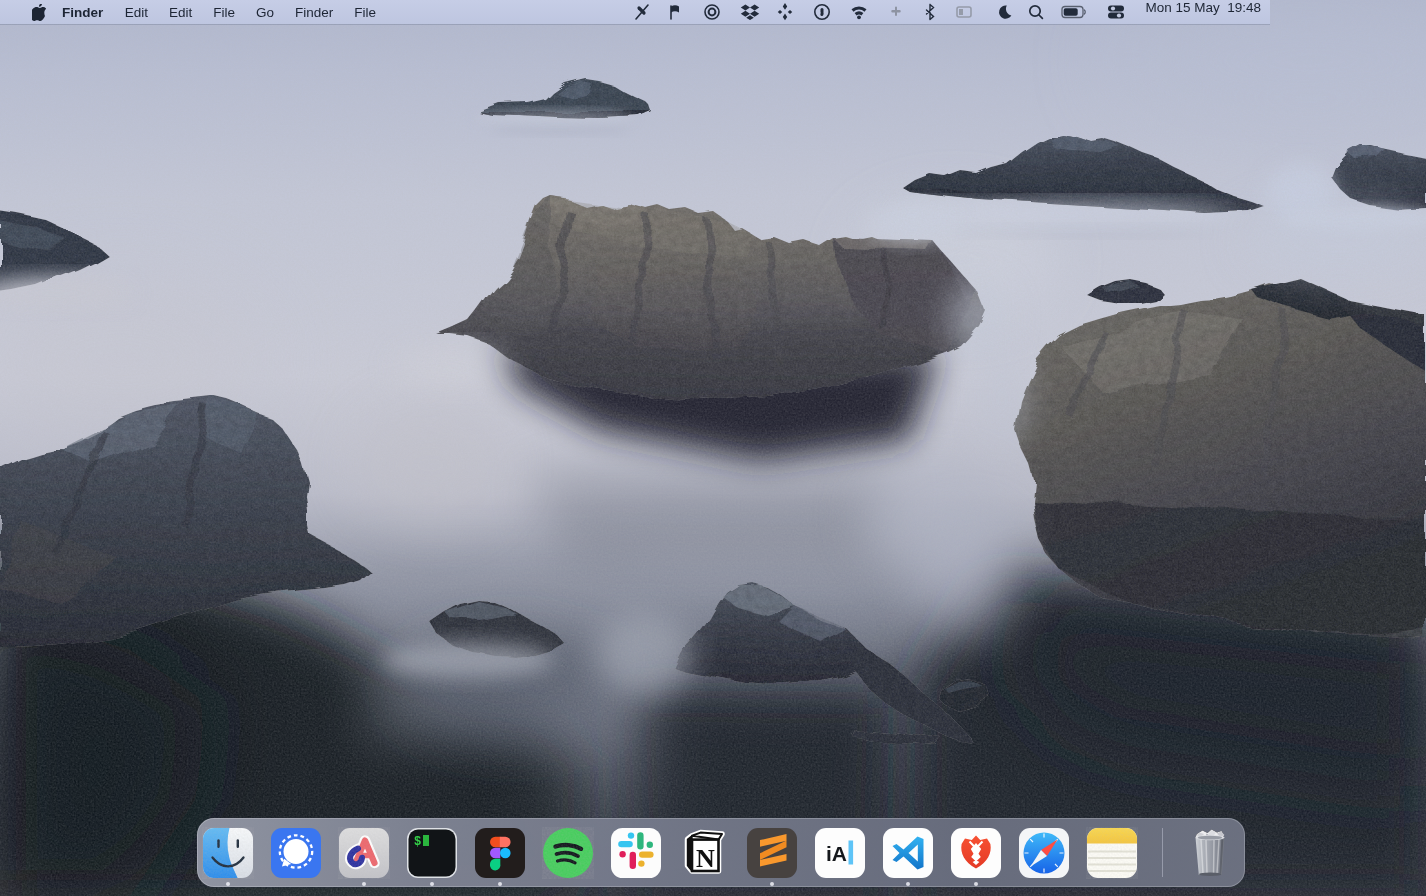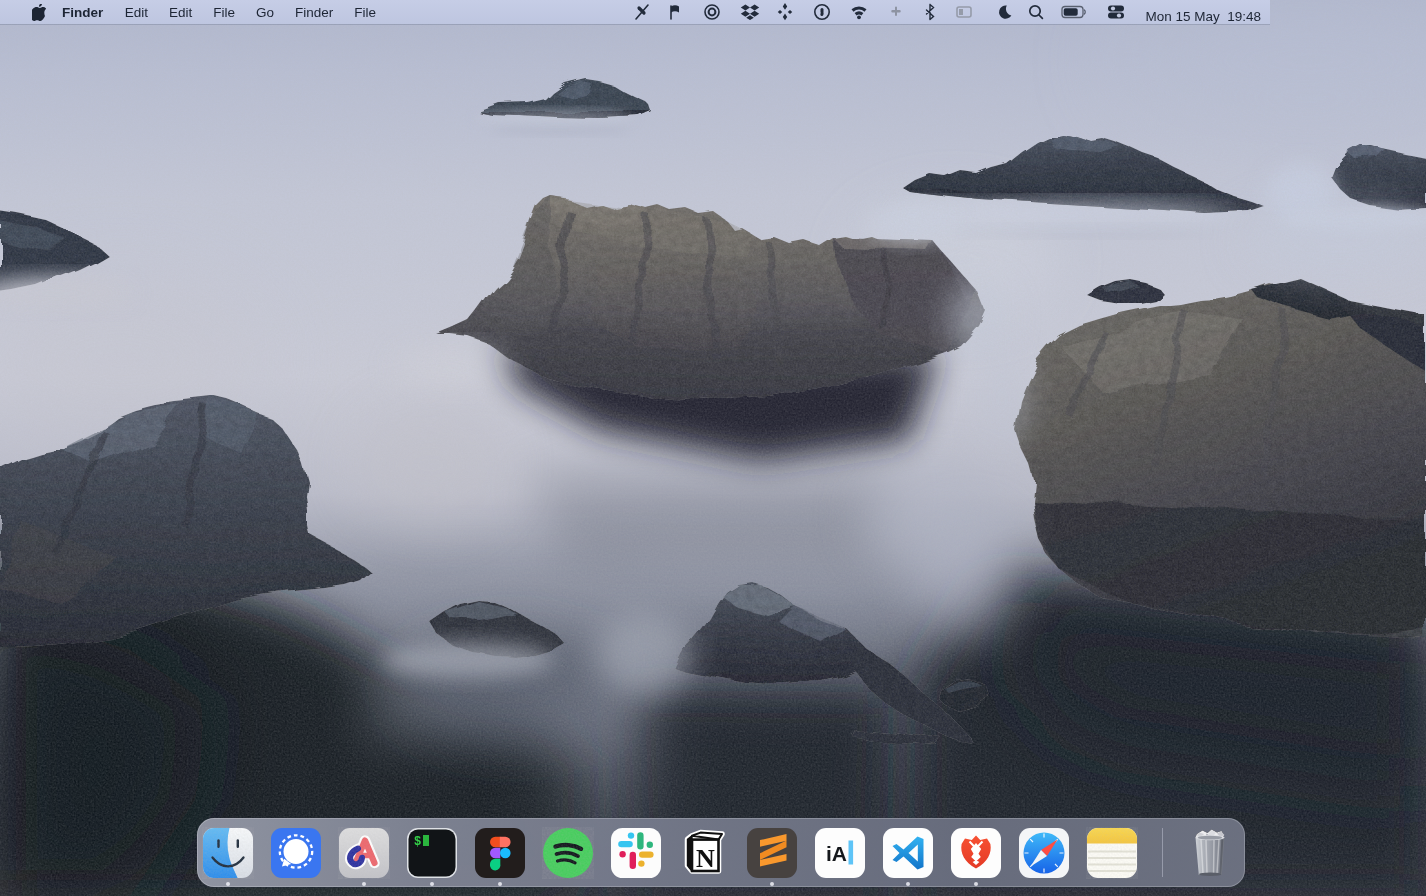--- a/index.html
+++ b/index.html
@@ -14,7 +14,7 @@
   #menubar .l{display:flex;align-items:center;}
   #menubar .m{padding:0 10.5px;}
   #menubar .bold{font-weight:bold;}
-  #menubar .r{position:absolute;right:0;top:0;height:24px;display:flex;align-items:flex-end;}
+  #menubar .r{position:absolute;right:0;top:0;height:24px;display:flex;align-items:flex-start;}
   #clock{font-size:13.5px;color:#1d2534;margin-right:9px;margin-left:8px;white-space:nowrap;}
   .mi{display:flex;align-items:center;justify-content:center;height:24px;}
   

